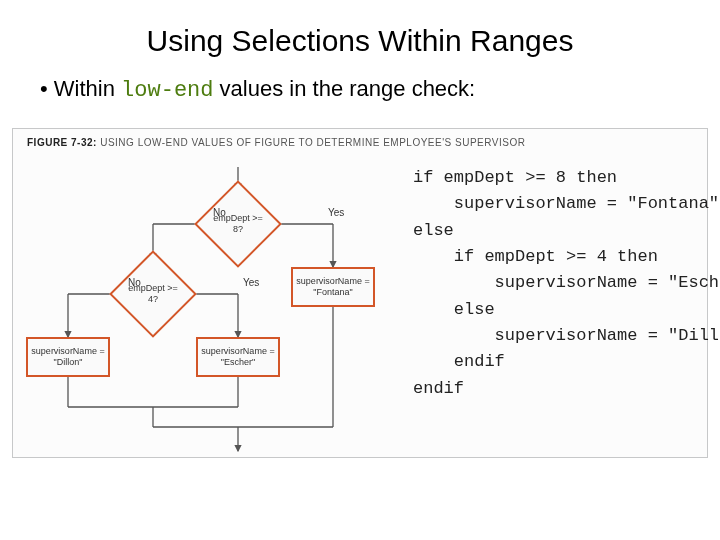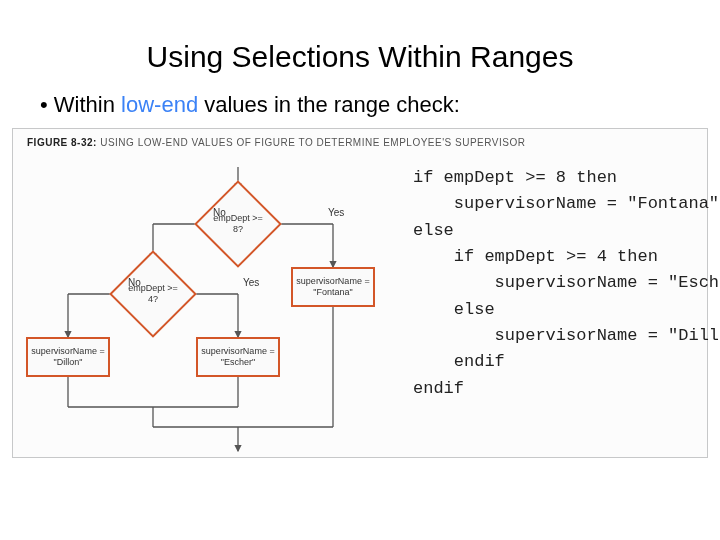--- a/index.html
+++ b/index.html
@@ -15,7 +15,7 @@
     font-size: 30px;
     font-weight: 400;
     text-align: center;
-    padding-top: 40px;
+    padding-top: 24px;
     color: #000;
   }
   .bullet {

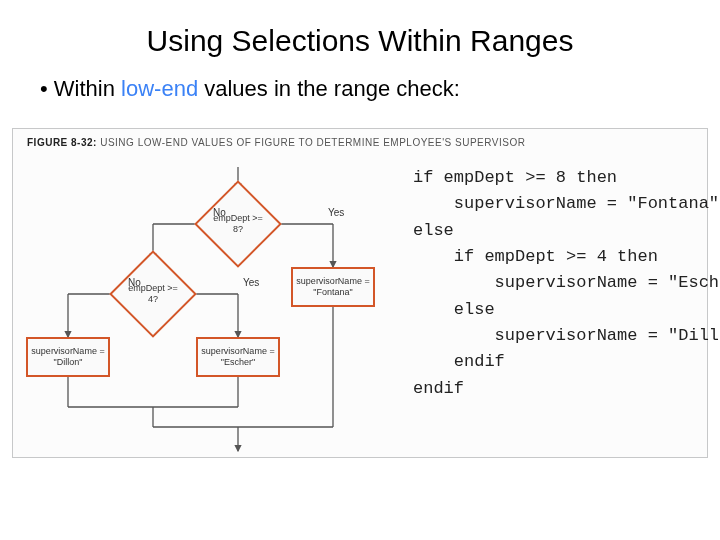--- a/index.html
+++ b/index.html
@@ -23,7 +23,7 @@
     padding: 18px 0 0 40px;
     color: #000;
   }
-  .hl { color: #3b82f6; }
+  .hl { color: #4d7c0f; font-family: Liberation Mono, monospace; }
   .figure {
     position: absolute;
     left: 12px;

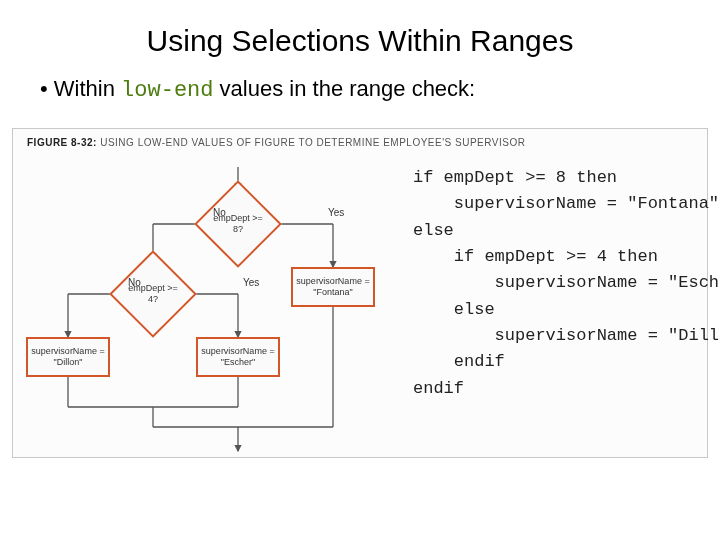--- a/index.html
+++ b/index.html
@@ -111,7 +111,7 @@
 <div class="figure">
 
   <div class="fig-caption">
-    <b>FIGURE 8-32:</b>
+    <b>FIGURE 7-32:</b>
     <span>USING LOW-END VALUES OF FIGURE TO DETERMINE EMPLOYEE'S SUPERVISOR</span>
   </div>
 

